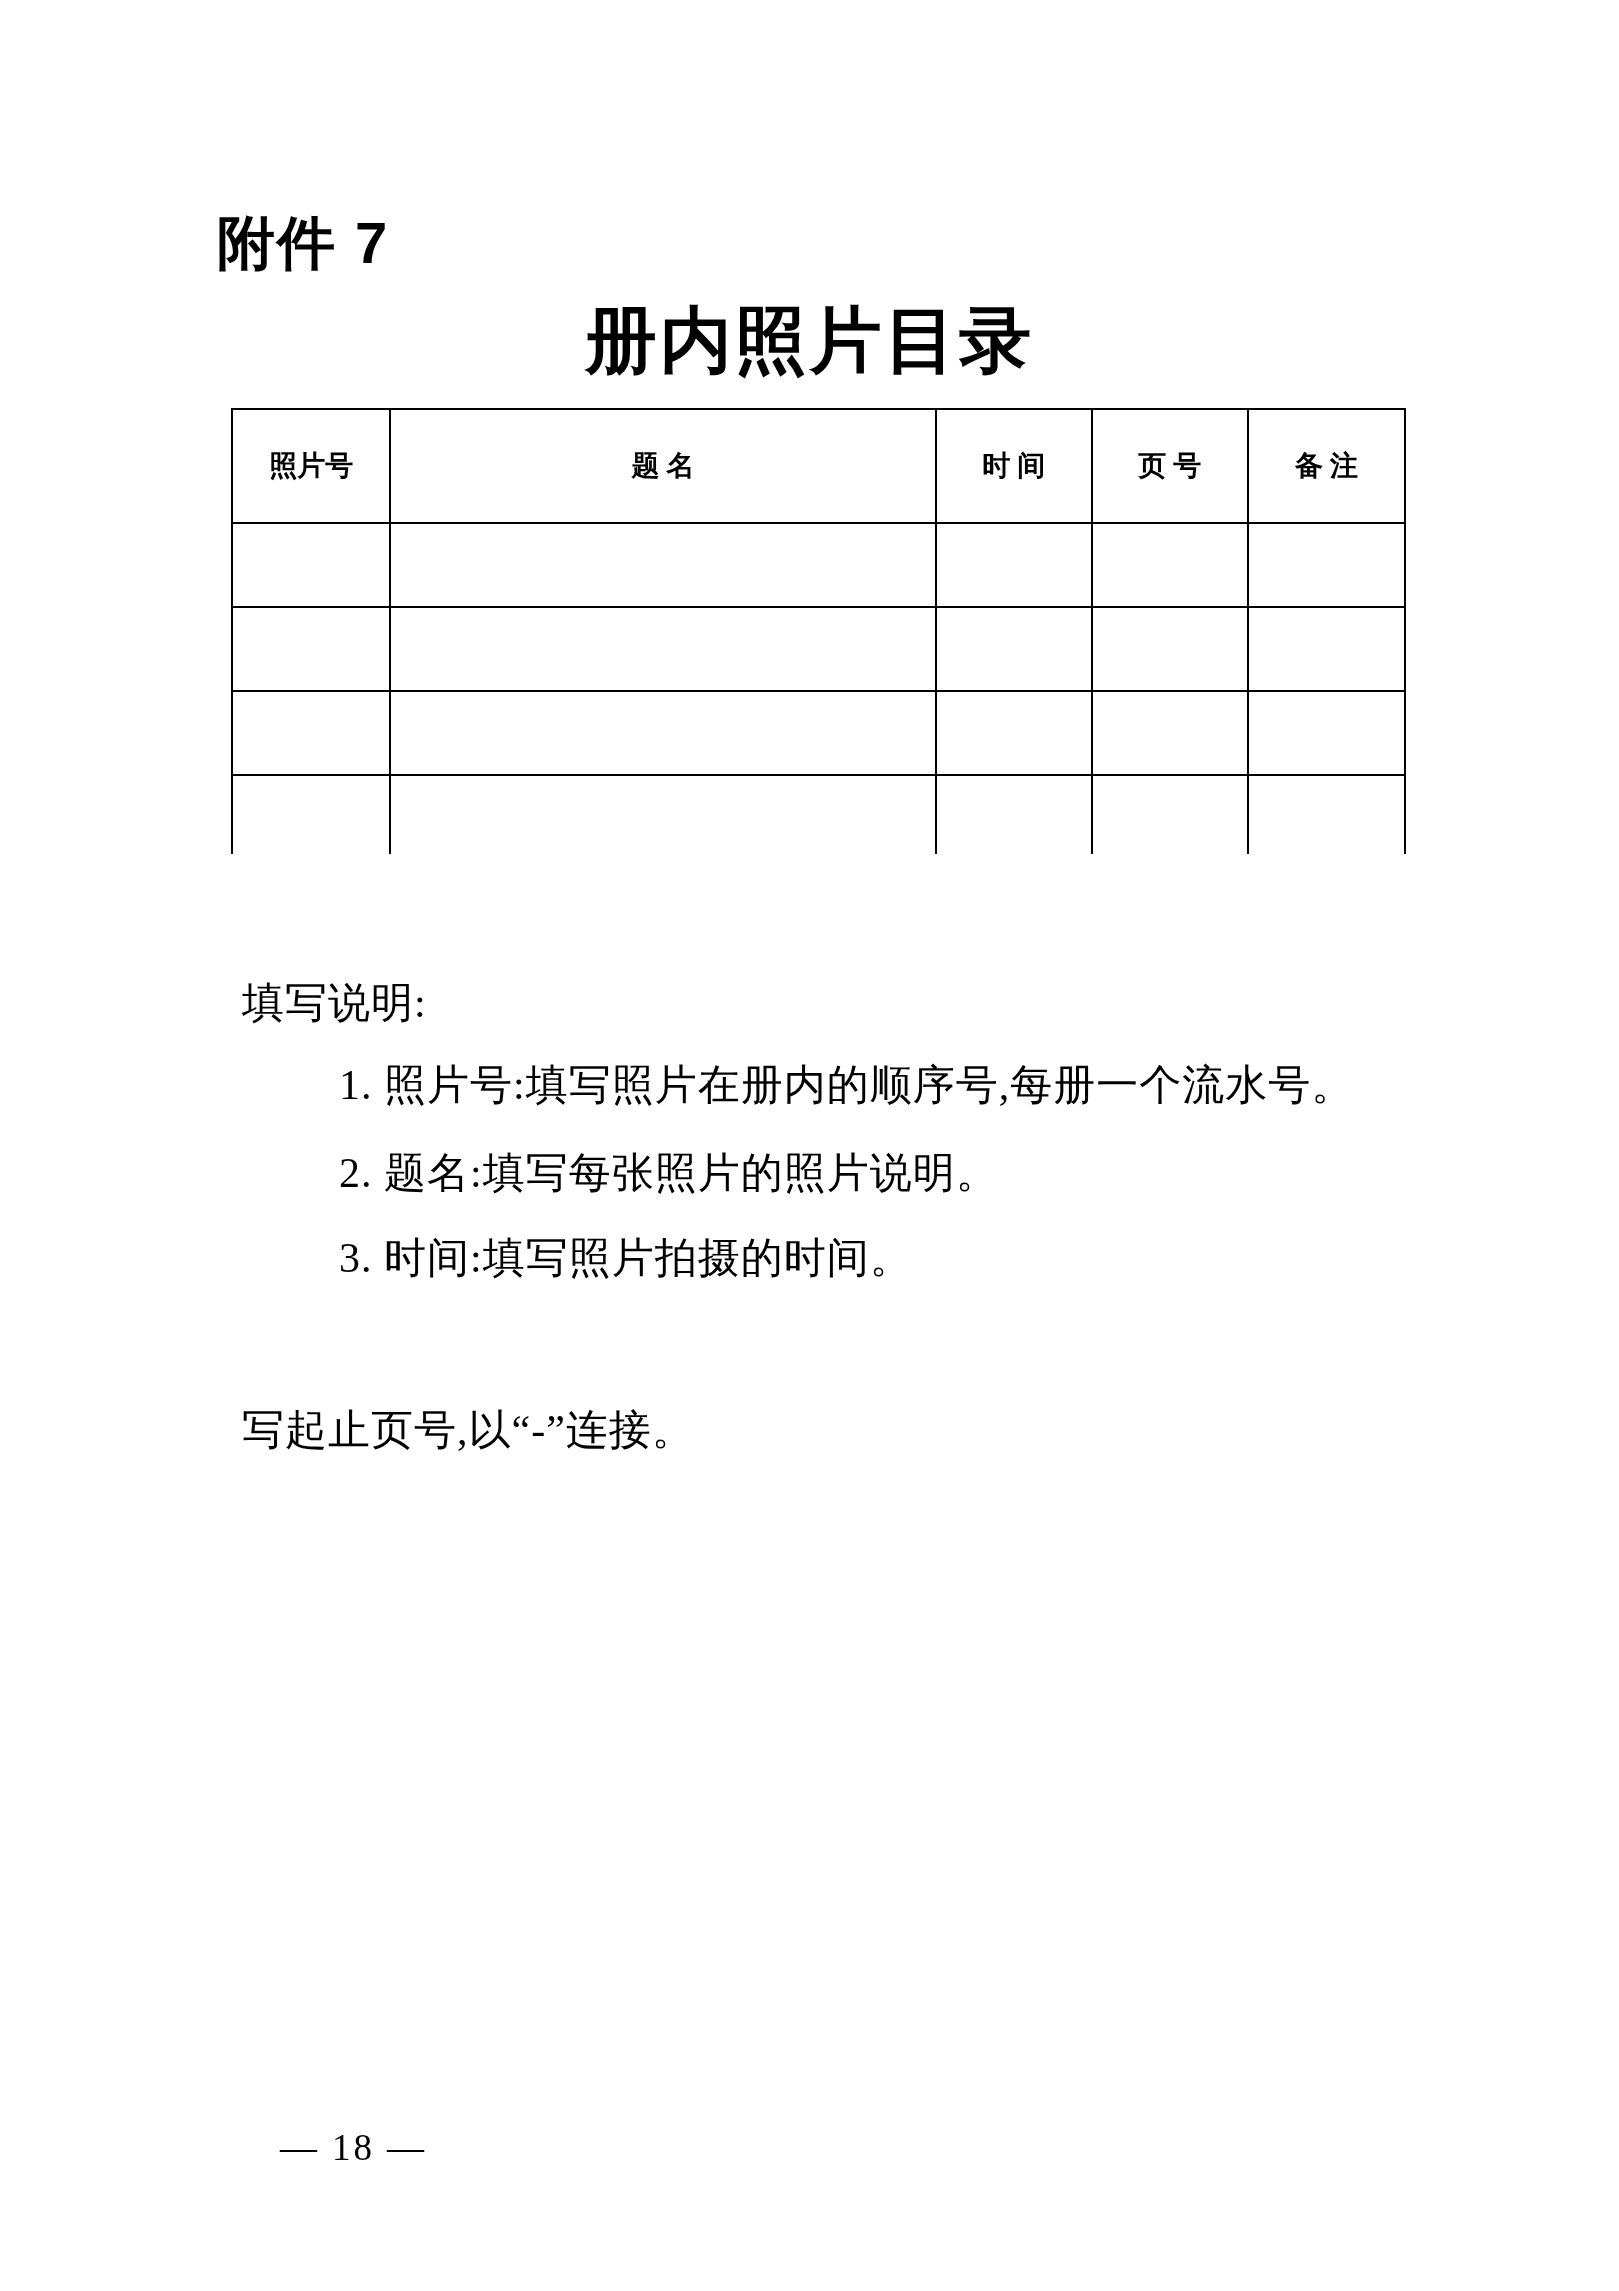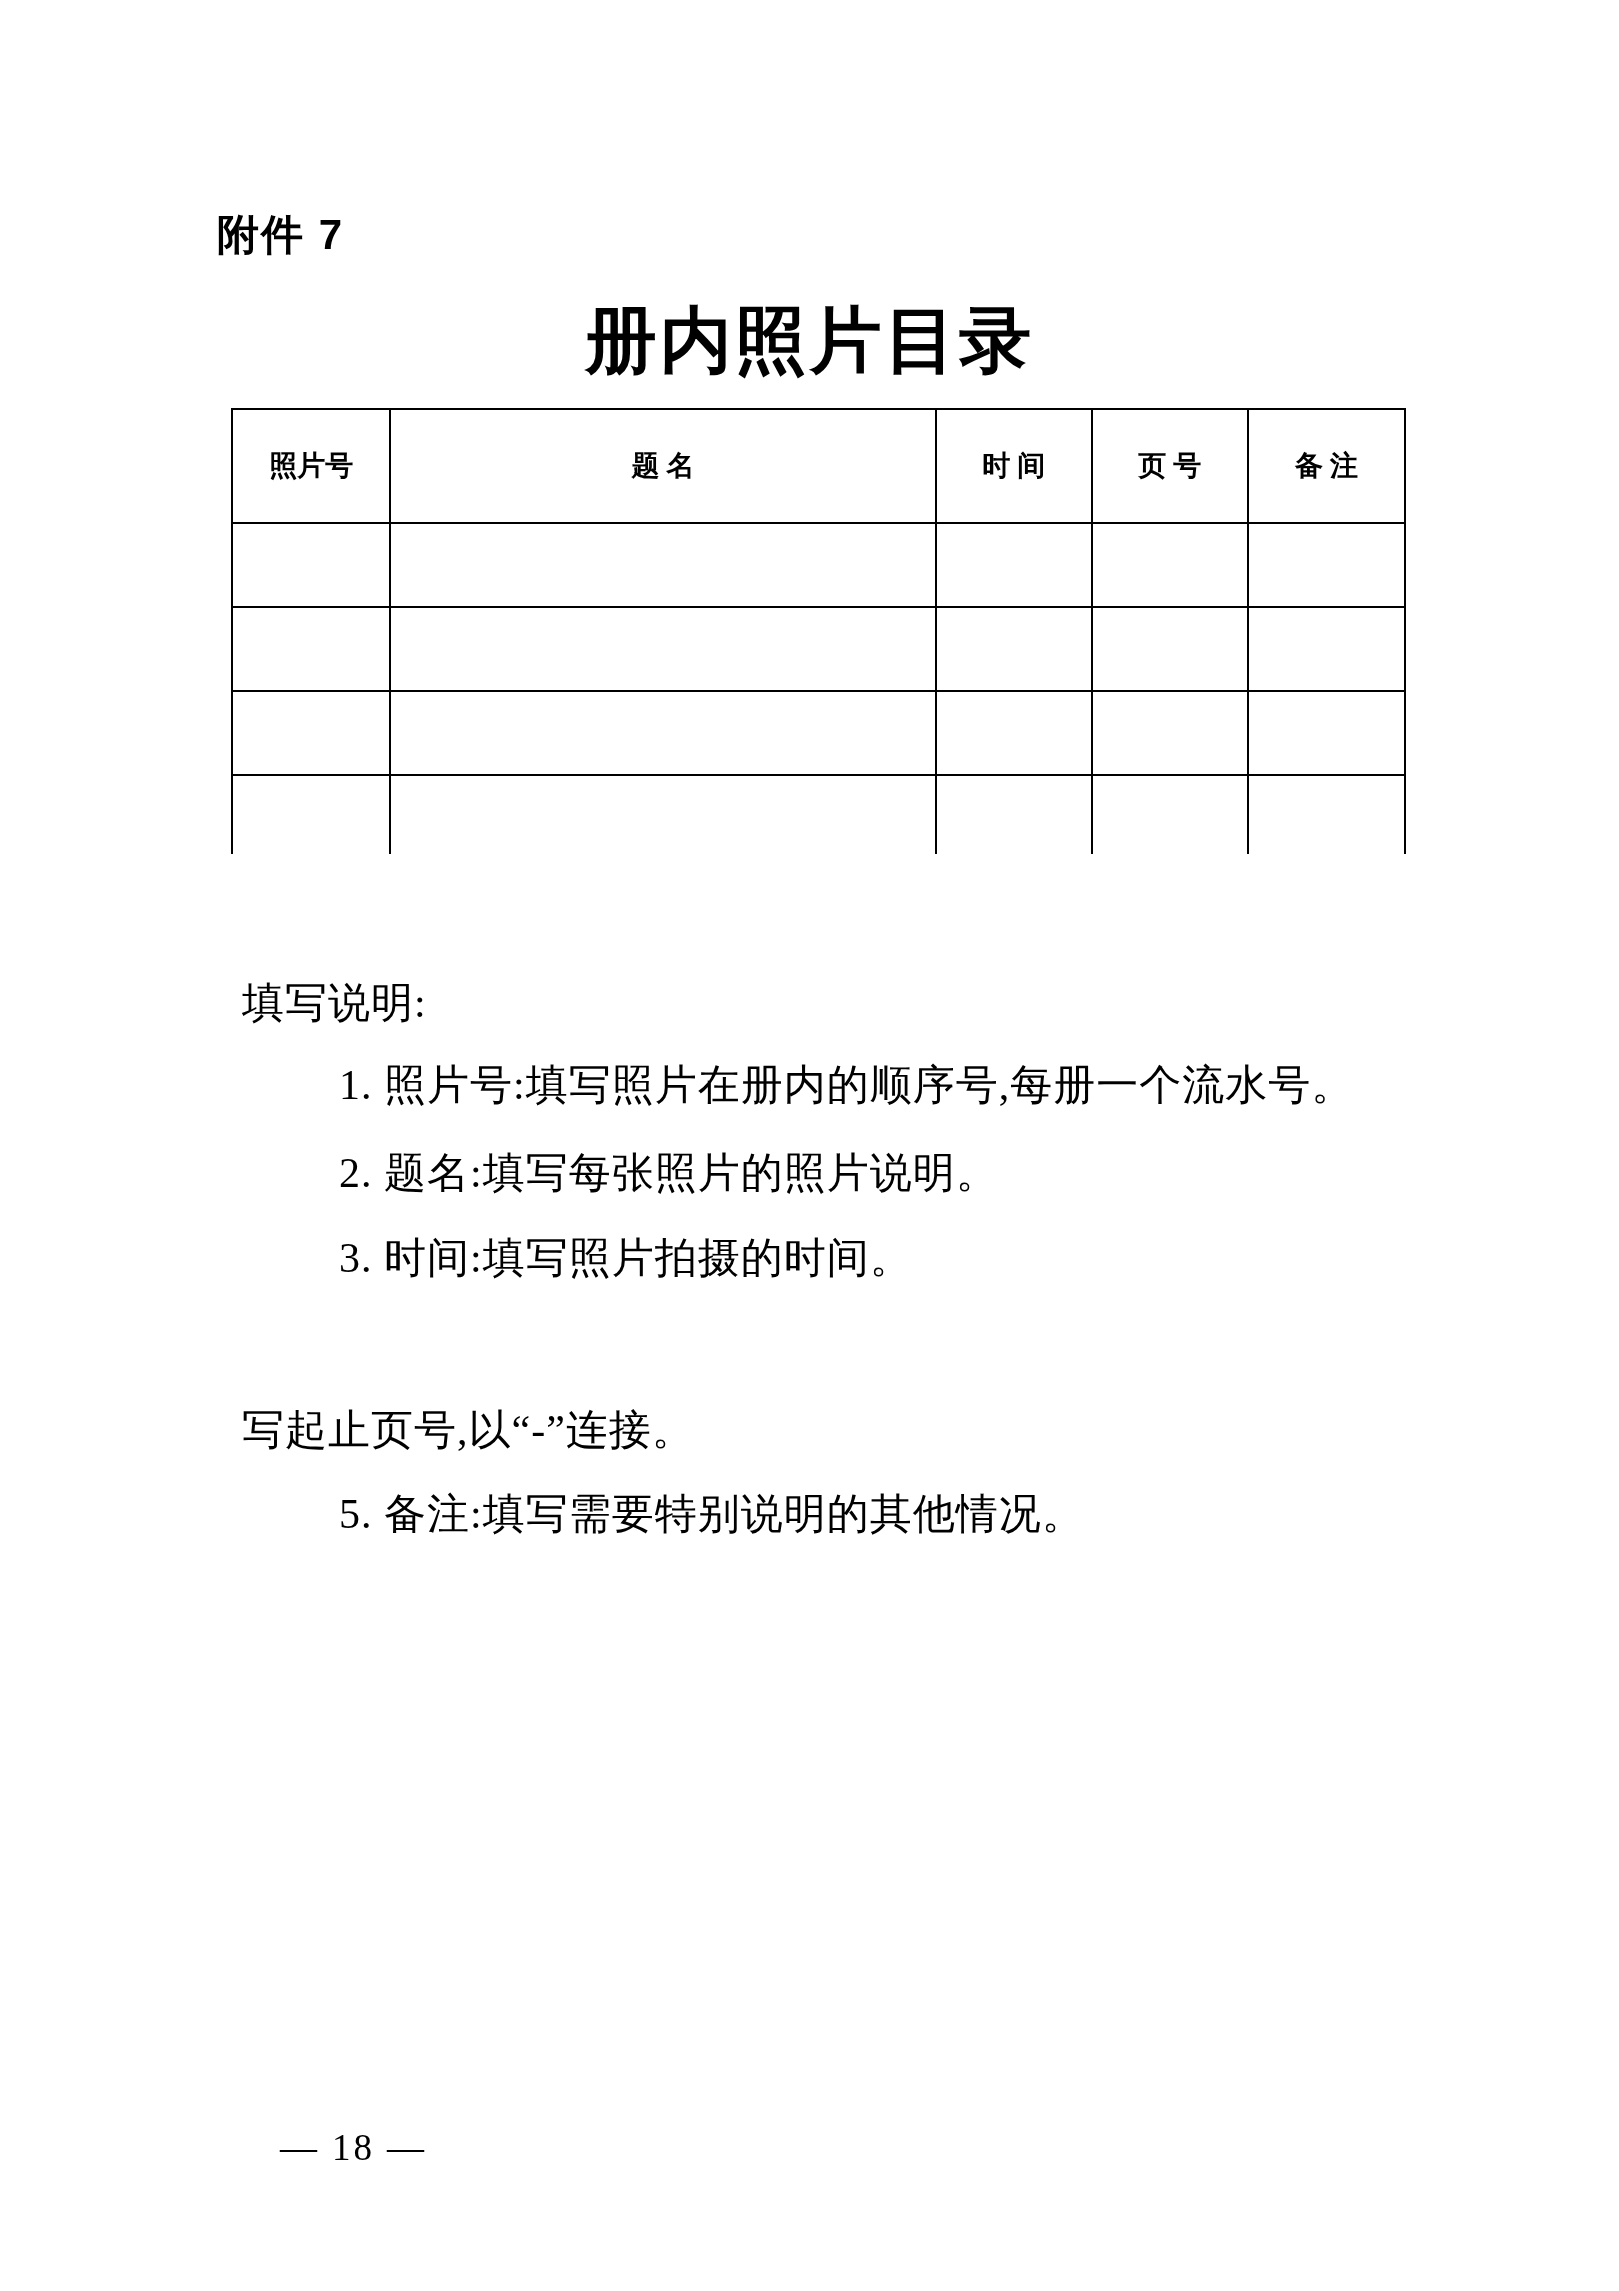--- a/index.html
+++ b/index.html
@@ -22,7 +22,7 @@
     position: absolute;
     left: 217px;
     top: 214px;
-    font-size: 42px;
+    font-size: 58px;
     line-height: 1;
     font-family: "Liberation Sans", sans-serif;
     font-weight: 700;

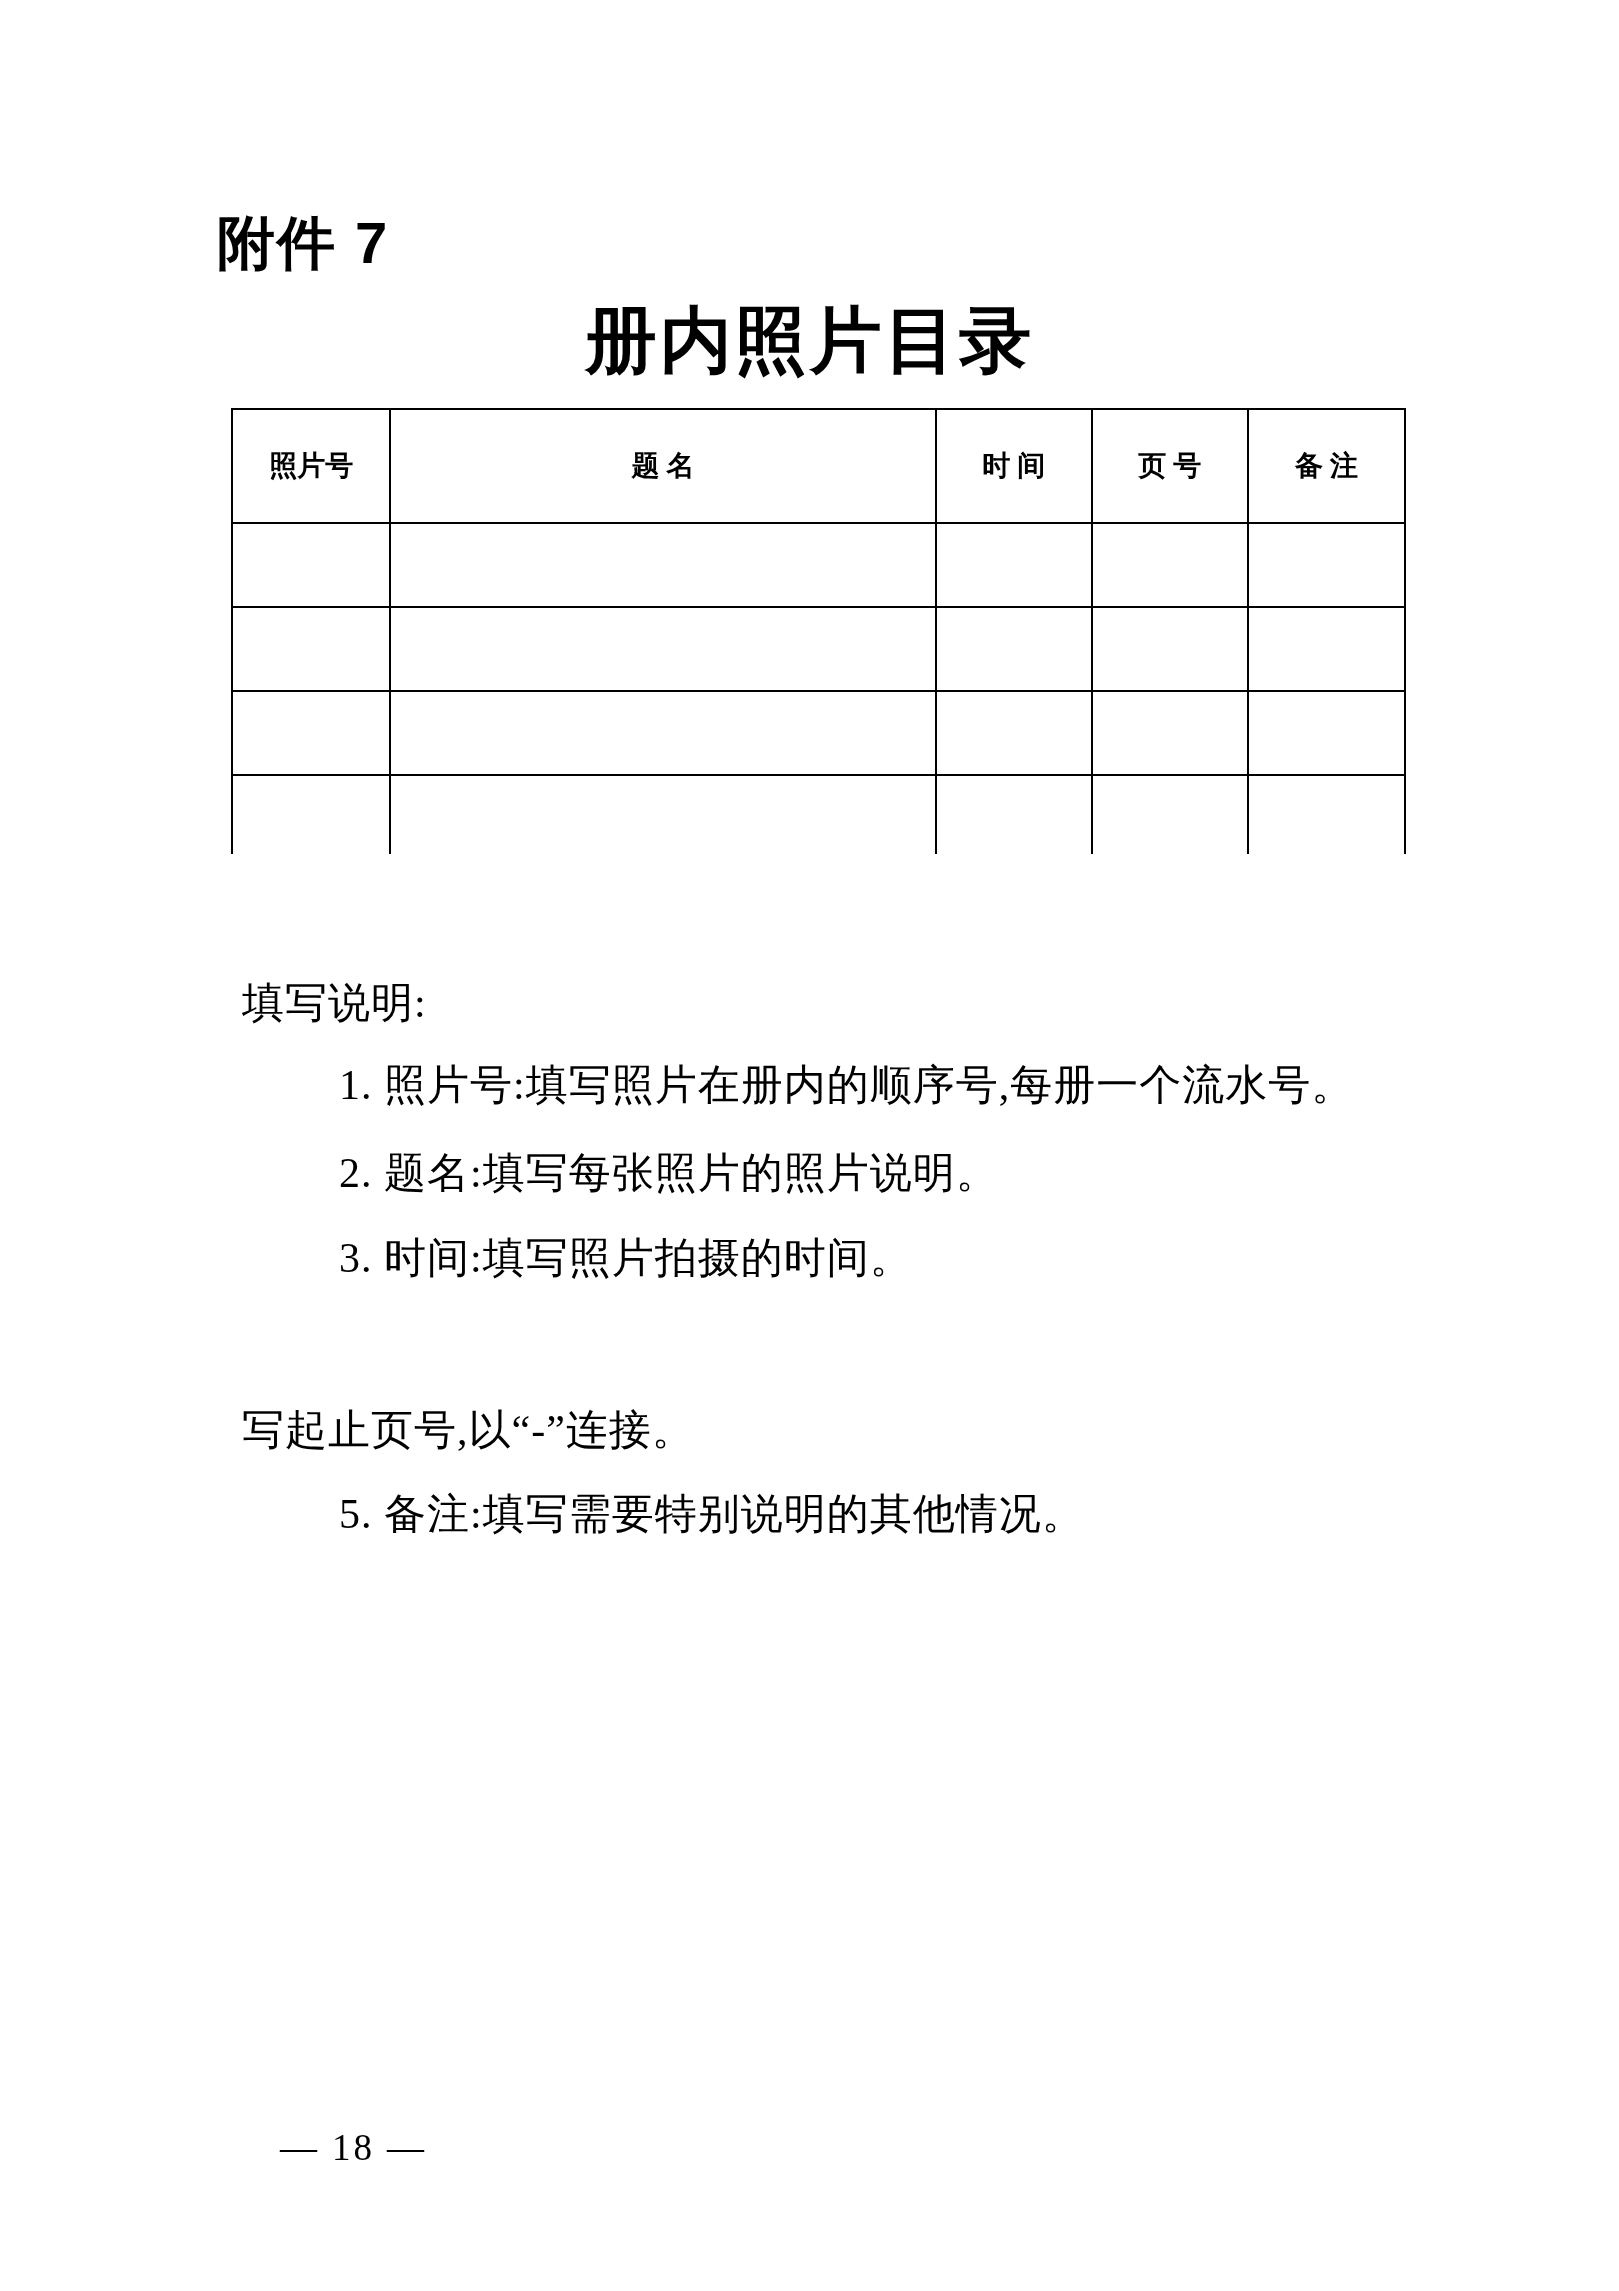--- a/index.html
+++ b/index.html
@@ -177,7 +177,6 @@
 
   <div class="ins-line ins-l4">写起止页号,以“-”连接。</div>
 
-  <div class="ins-line ins-l5">5. 备注:填写需要特别说明的其他情况。</div>
 
   <div class="page-number">— 18 —</div>
 

